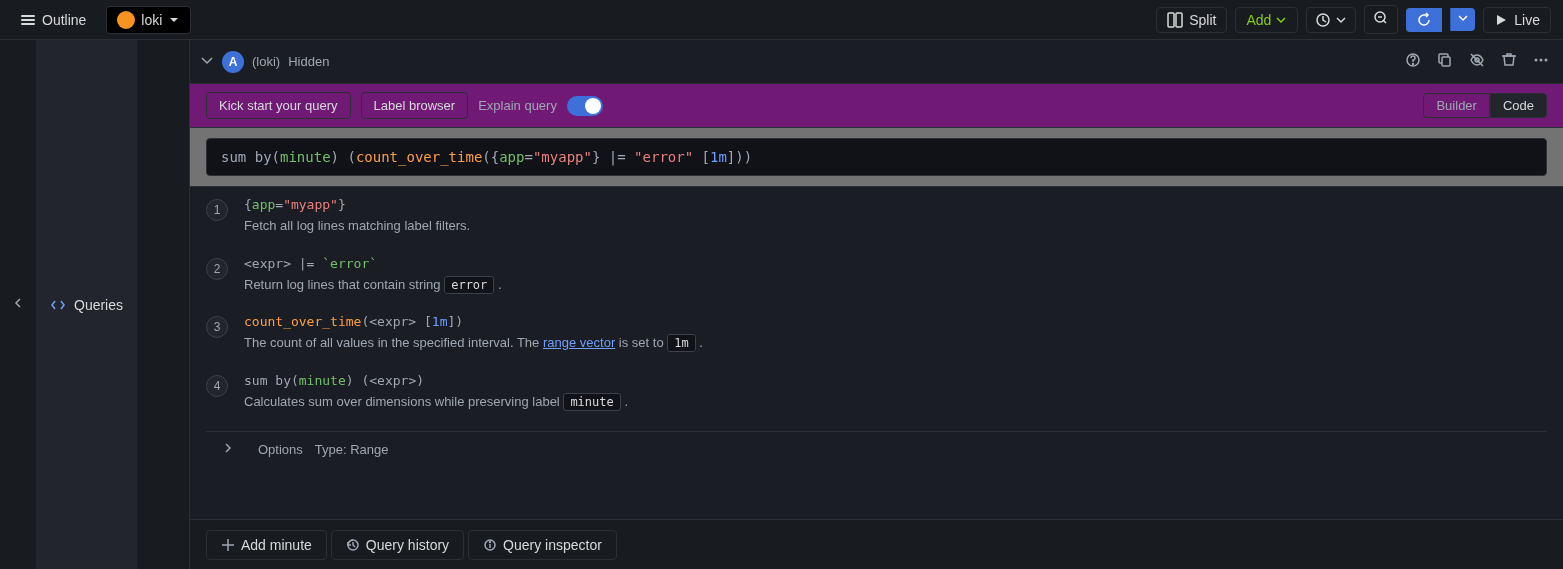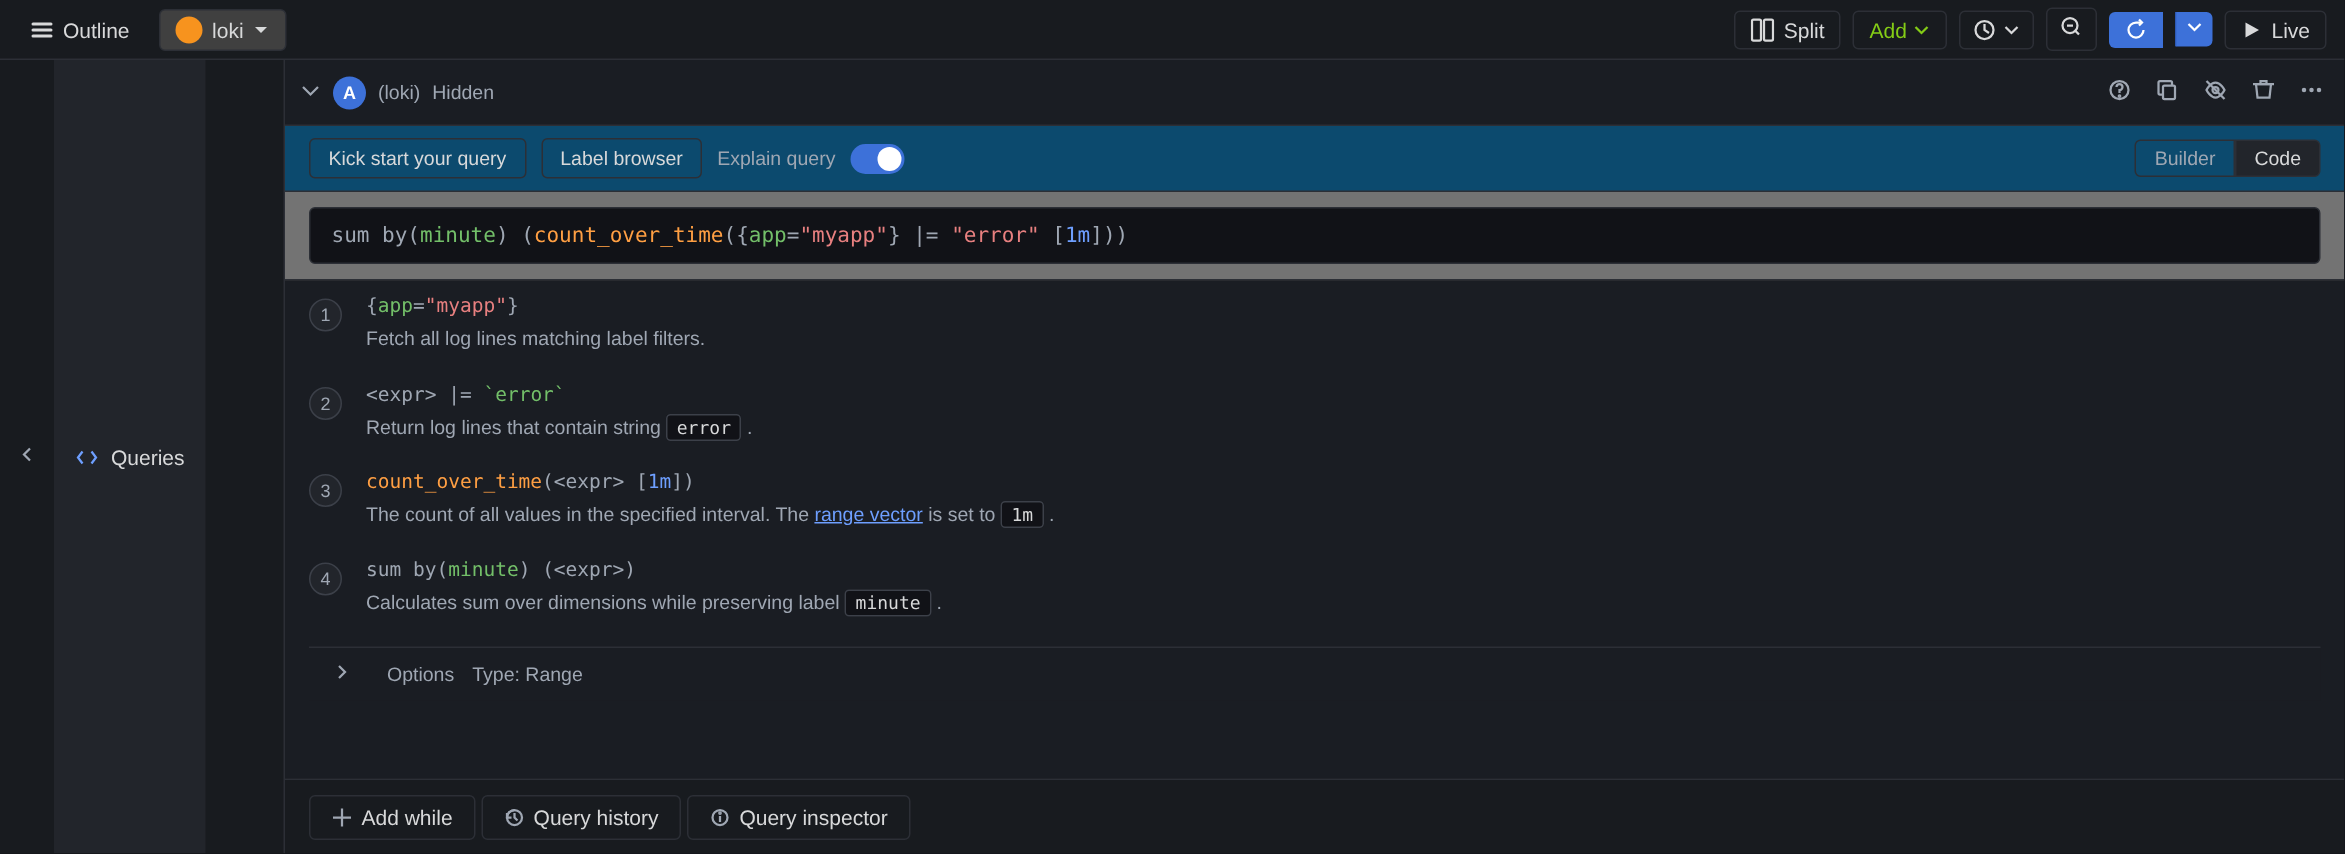--- a/index.html
+++ b/index.html
@@ -47,7 +47,7 @@
       display: flex;
       align-items: center;
       gap: 6px;
-      background: #404040;
+      background: #000000;
       border: 1px solid #2c2f36;
       border-radius: 4px;
       padding: 4px 10px;

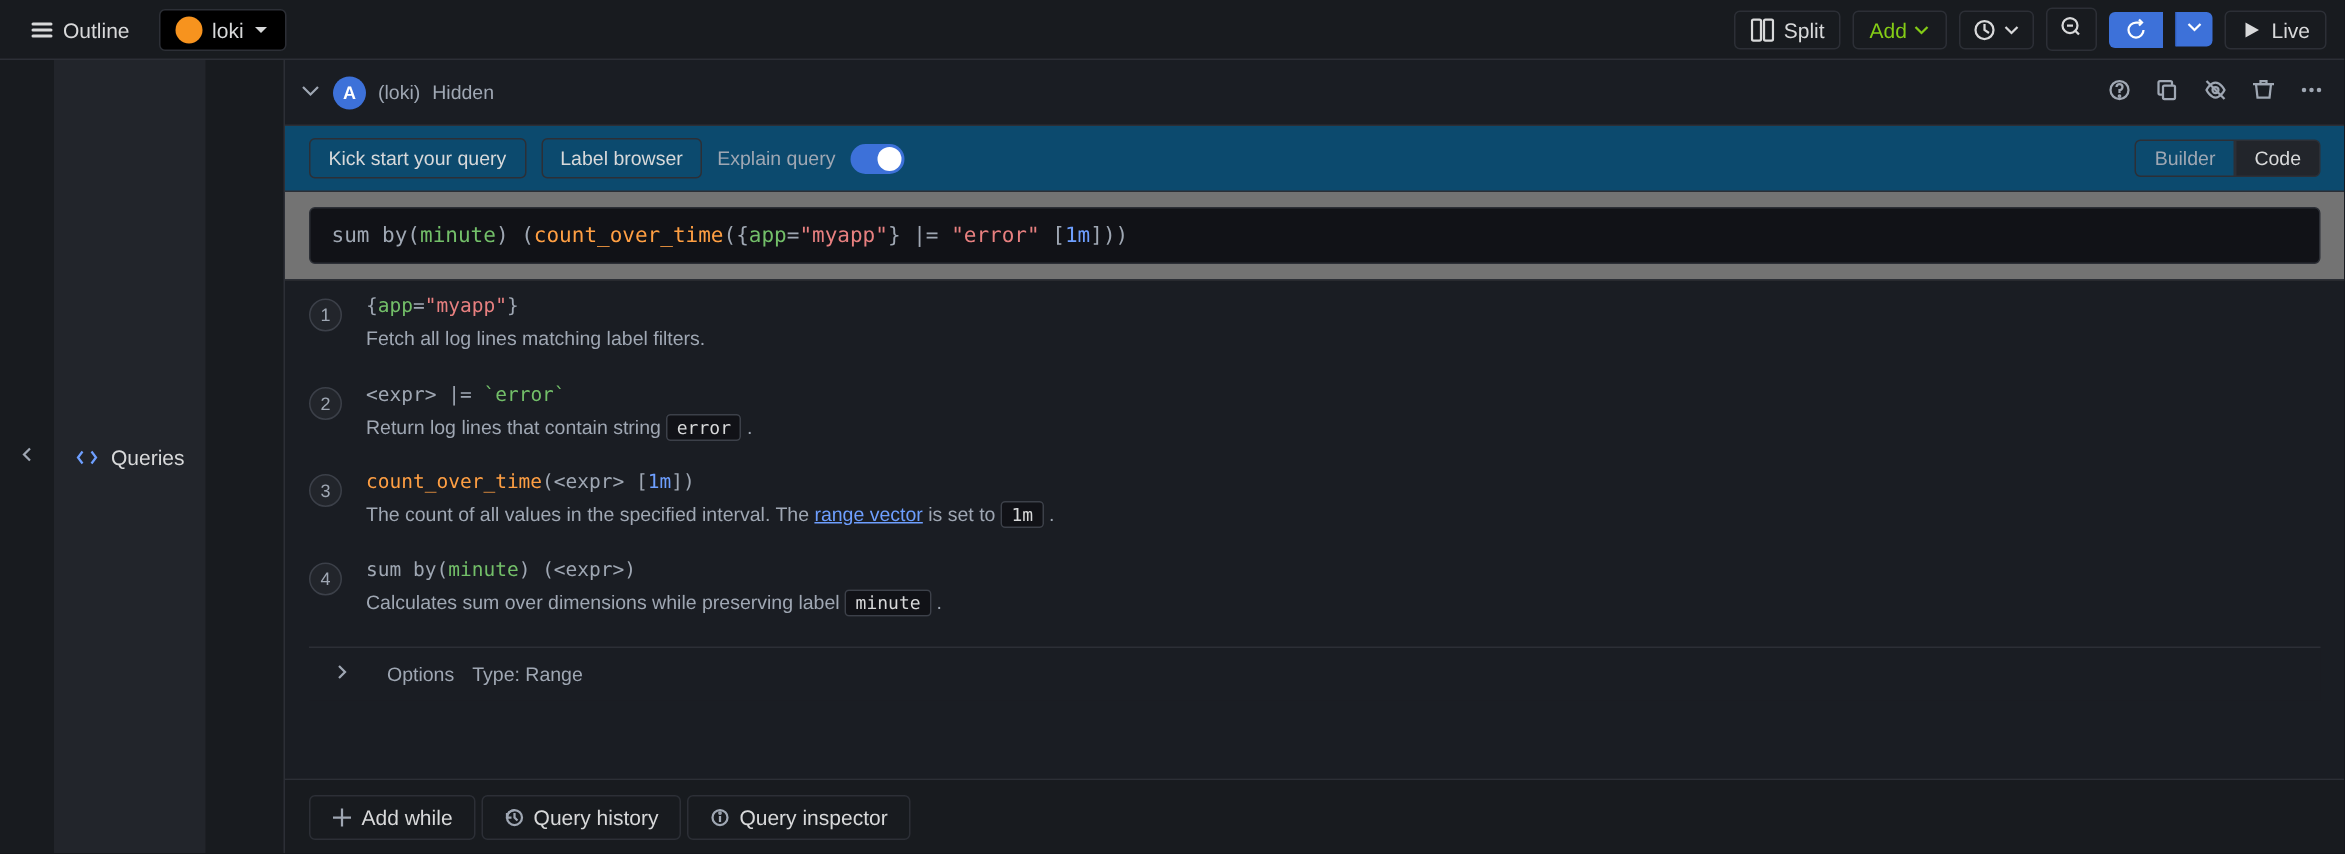--- a/index.html
+++ b/index.html
@@ -252,7 +252,7 @@
       align-items: center;
       padding: 8px 16px;
       gap: 10px;
-      background: #0c4a6e;
+      background: #701a75;
       border-bottom: 1px solid #2c2f36;
       flex-shrink: 0;
     }

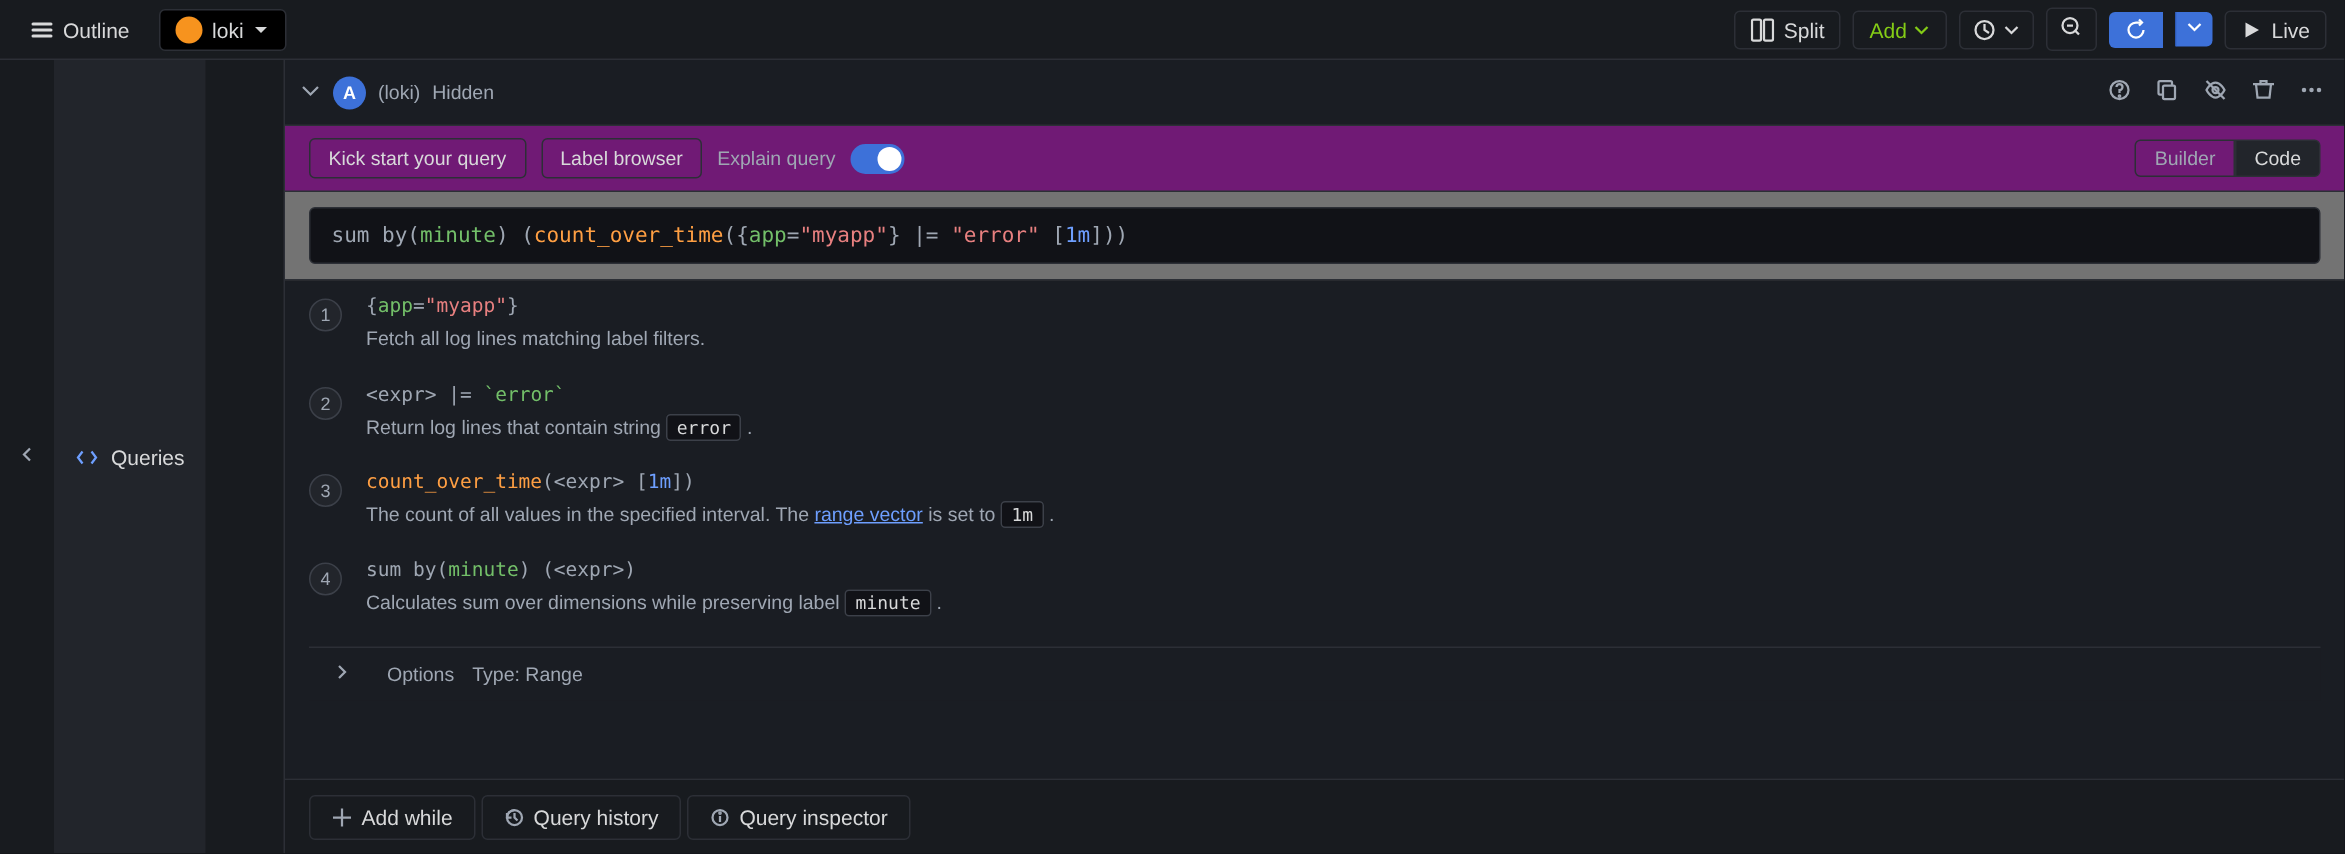--- a/index.html
+++ b/index.html
@@ -686,7 +686,7 @@
         <svg width="14" height="14" viewBox="0 0 14 14" fill="currentColor">
           <path d="M7 1v12M1 7h12" stroke="currentColor" stroke-width="1.5"></path>
         </svg>
-        <span>Add while</span>
+        <span>Add minute</span>
       </button>
       <button class="bottom-btn">
         <svg width="14" height="14" viewBox="0 0 14 14" fill="none" stroke="currentColor" stroke-width="1.5">

